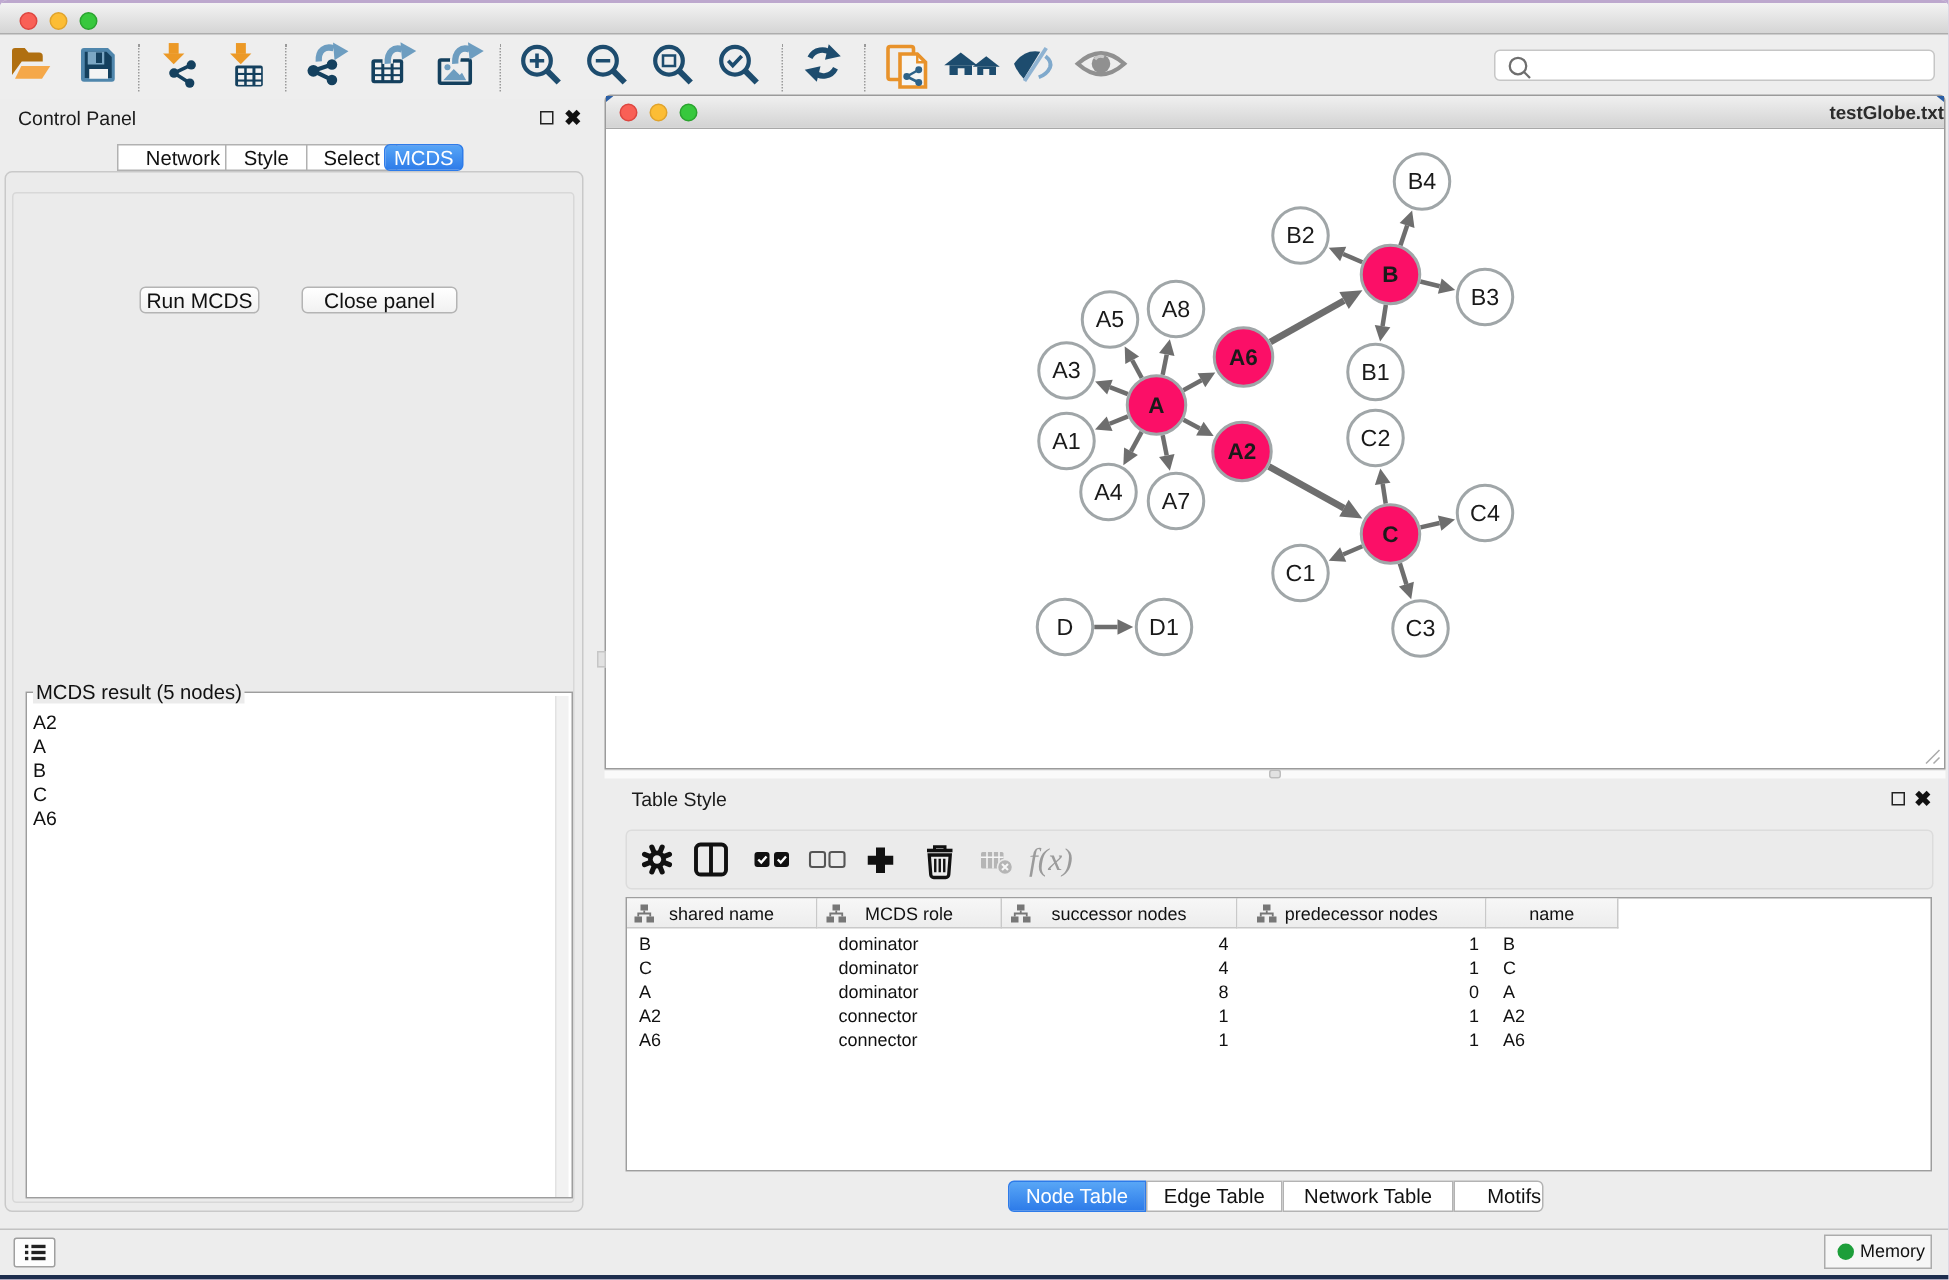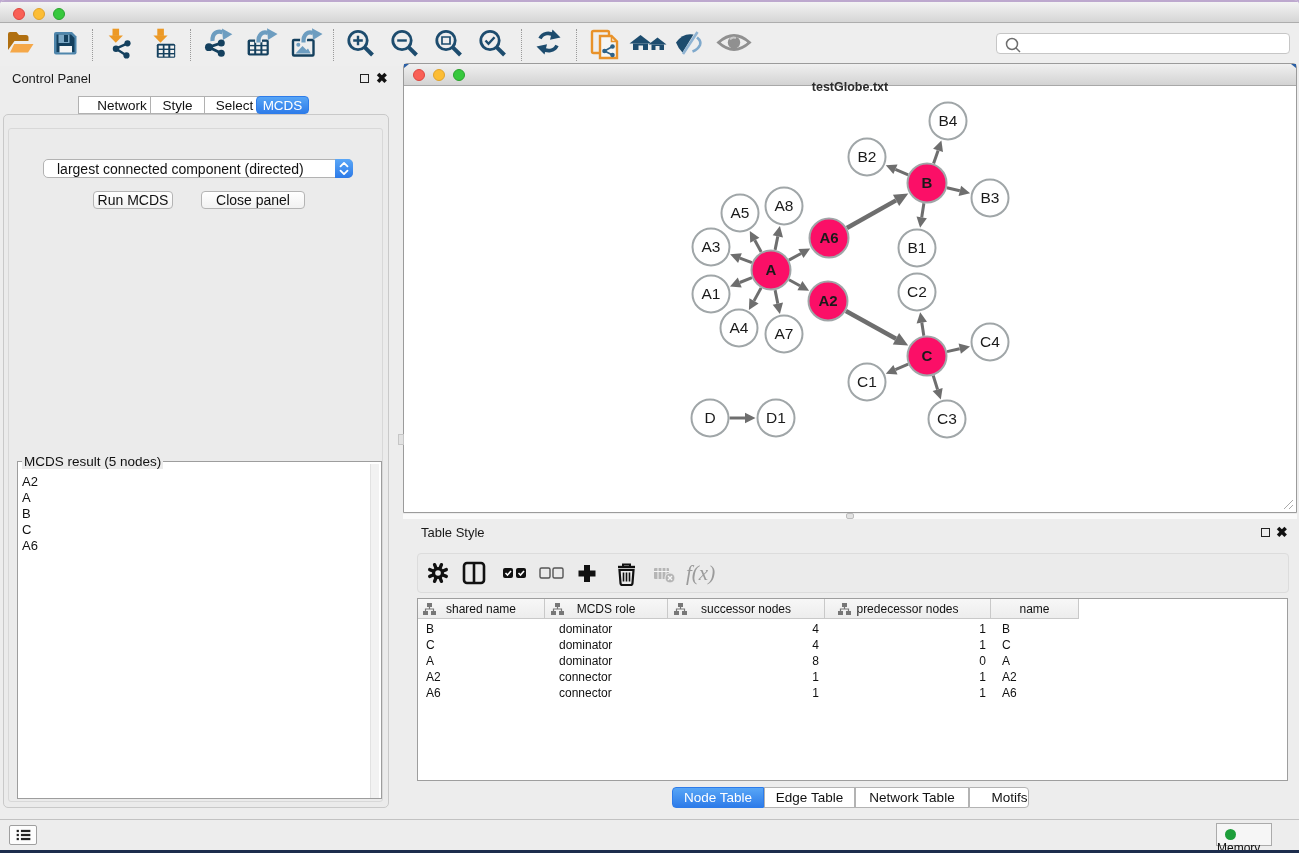--- a/index.html
+++ b/index.html
@@ -39,7 +39,7 @@
 
 #netwin { position:absolute; left:403px; top:63px; width:894px; height:450px; background:#fff; border:1px solid #9b9b9b; border-radius:4px 4px 0 0; }
 #netwin .tbar { position:absolute; left:0; top:0; width:892px; height:22px; background:linear-gradient(#f0f0f0,#d3d3d3); border-bottom:1px solid #a8a8a8; border-radius:4px 4px 0 0; }
-#netwin .title { position:absolute; left:0; right:0; top:16px; text-align:center; font-size:12.5px; color:#2c2c2c; font-weight:bold; }
+#netwin .title { position:absolute; left:0; right:0; top:4px; text-align:right; font-size:12.5px; color:#2c2c2c; font-weight:bold; }
 
 #tp-title { position:absolute; left:421px; top:525px; font-size:13px; color:#1a1a1a; }
 #tp-toolbar { position:absolute; left:417px; top:553px; width:872px; height:40px; background:#ebebeb; border:1px solid #dcdcdc; border-radius:4px; }

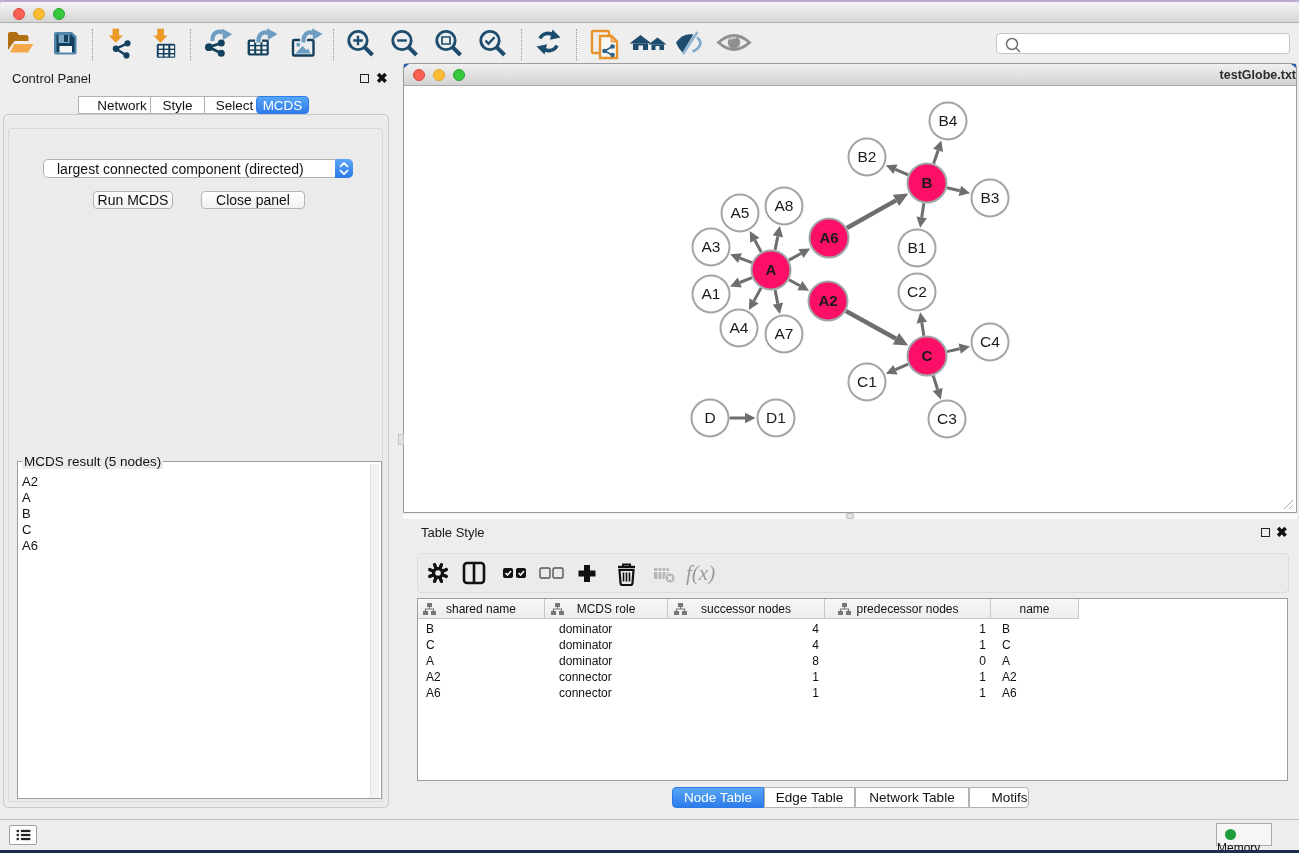--- a/index.html
+++ b/index.html
@@ -186,13 +186,6 @@
 <div class="tab" style="left:150px;width:55px;">Style</div>
 <div class="tab" style="left:204px;width:61px;">Select</div>
 <div class="tab sel" style="left:256px;width:53px;">MCDS</div>
-<div id="combo">
-  <div class="txt">largest connected component (directed)</div>
-  <div class="cap"><svg width="18" height="19" viewBox="0 0 18 19">
-          <path d="M5.5 7.4 L9 3.9 L12.5 7.4" stroke="#fff" stroke-width="1.8" fill="none" stroke-linecap="round" stroke-linejoin="round"></path>
-          <path d="M5.5 11.6 L9 15.1 L12.5 11.6" stroke="#fff" stroke-width="1.8" fill="none" stroke-linecap="round" stroke-linejoin="round"></path>
-        </svg></div>
-</div>
 <div class="btn" style="left:93px;top:191px;width:80px;">Run MCDS</div>
 <div class="btn" style="left:201px;top:191px;width:104px;">Close panel</div>
 <div id="fieldset">

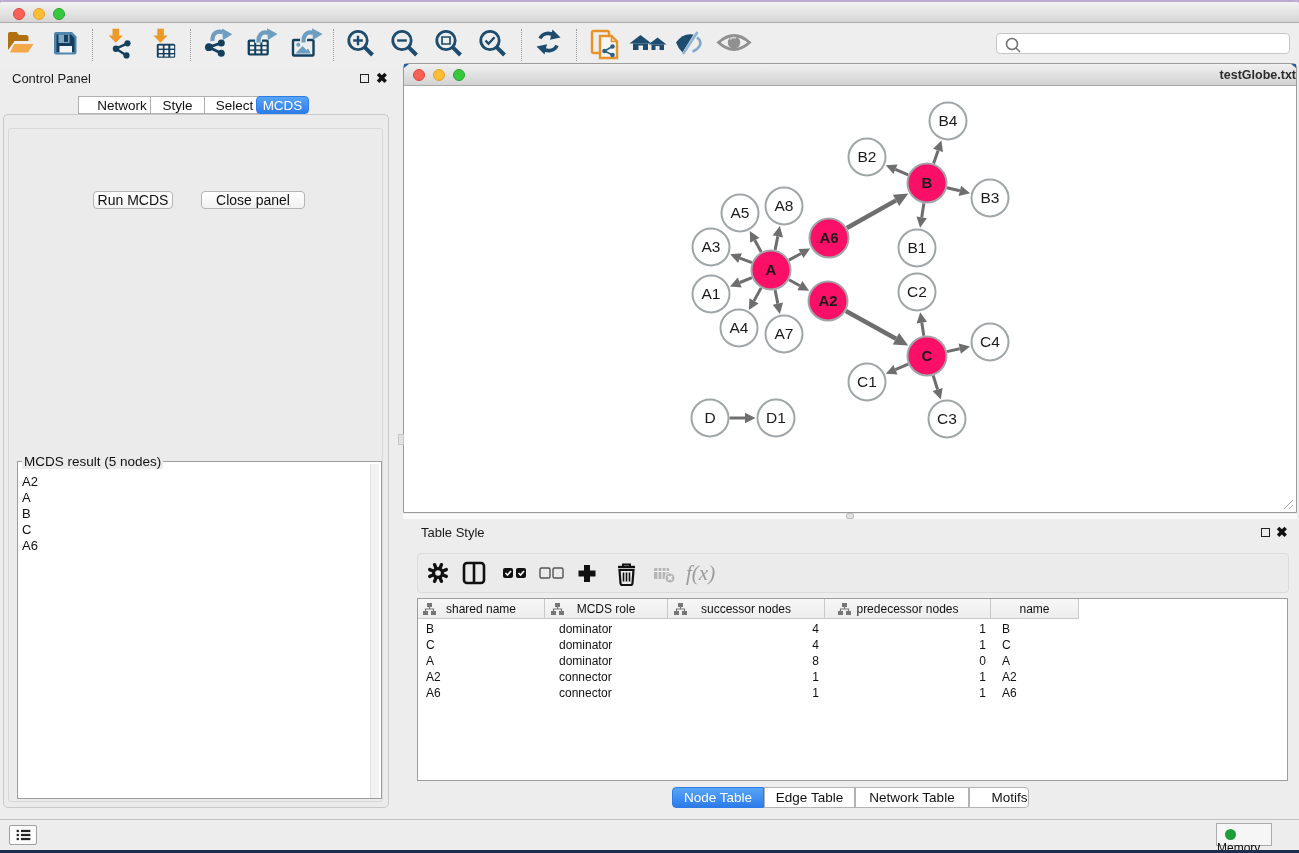--- a/index.html
+++ b/index.html
@@ -35,7 +35,7 @@
 
 #statusbar { position:absolute; left:0; top:819px; width:1299px; height:29px; background:#ededed; border-top:1px solid #c2c2c2; }
 #listbtn { position:absolute; left:9px; top:5px; width:28px; height:20px; background:#fdfdfd; border:1.5px solid #9f9f9f; border-radius:2px; }
-#membtn { position:absolute; left:1216px; top:3px; width:56px; height:23px; background:#f6f6f6; border:1px solid #ababab; font-size:12px; color:#111; }
+#membtn { position:absolute; left:1216px; top:3px; width:72px; height:23px; background:#f6f6f6; border:1px solid #ababab; font-size:12px; color:#111; }
 
 #netwin { position:absolute; left:403px; top:63px; width:894px; height:450px; background:#fff; border:1px solid #9b9b9b; border-radius:4px 4px 0 0; }
 #netwin .tbar { position:absolute; left:0; top:0; width:892px; height:22px; background:linear-gradient(#f0f0f0,#d3d3d3); border-bottom:1px solid #a8a8a8; border-radius:4px 4px 0 0; }

